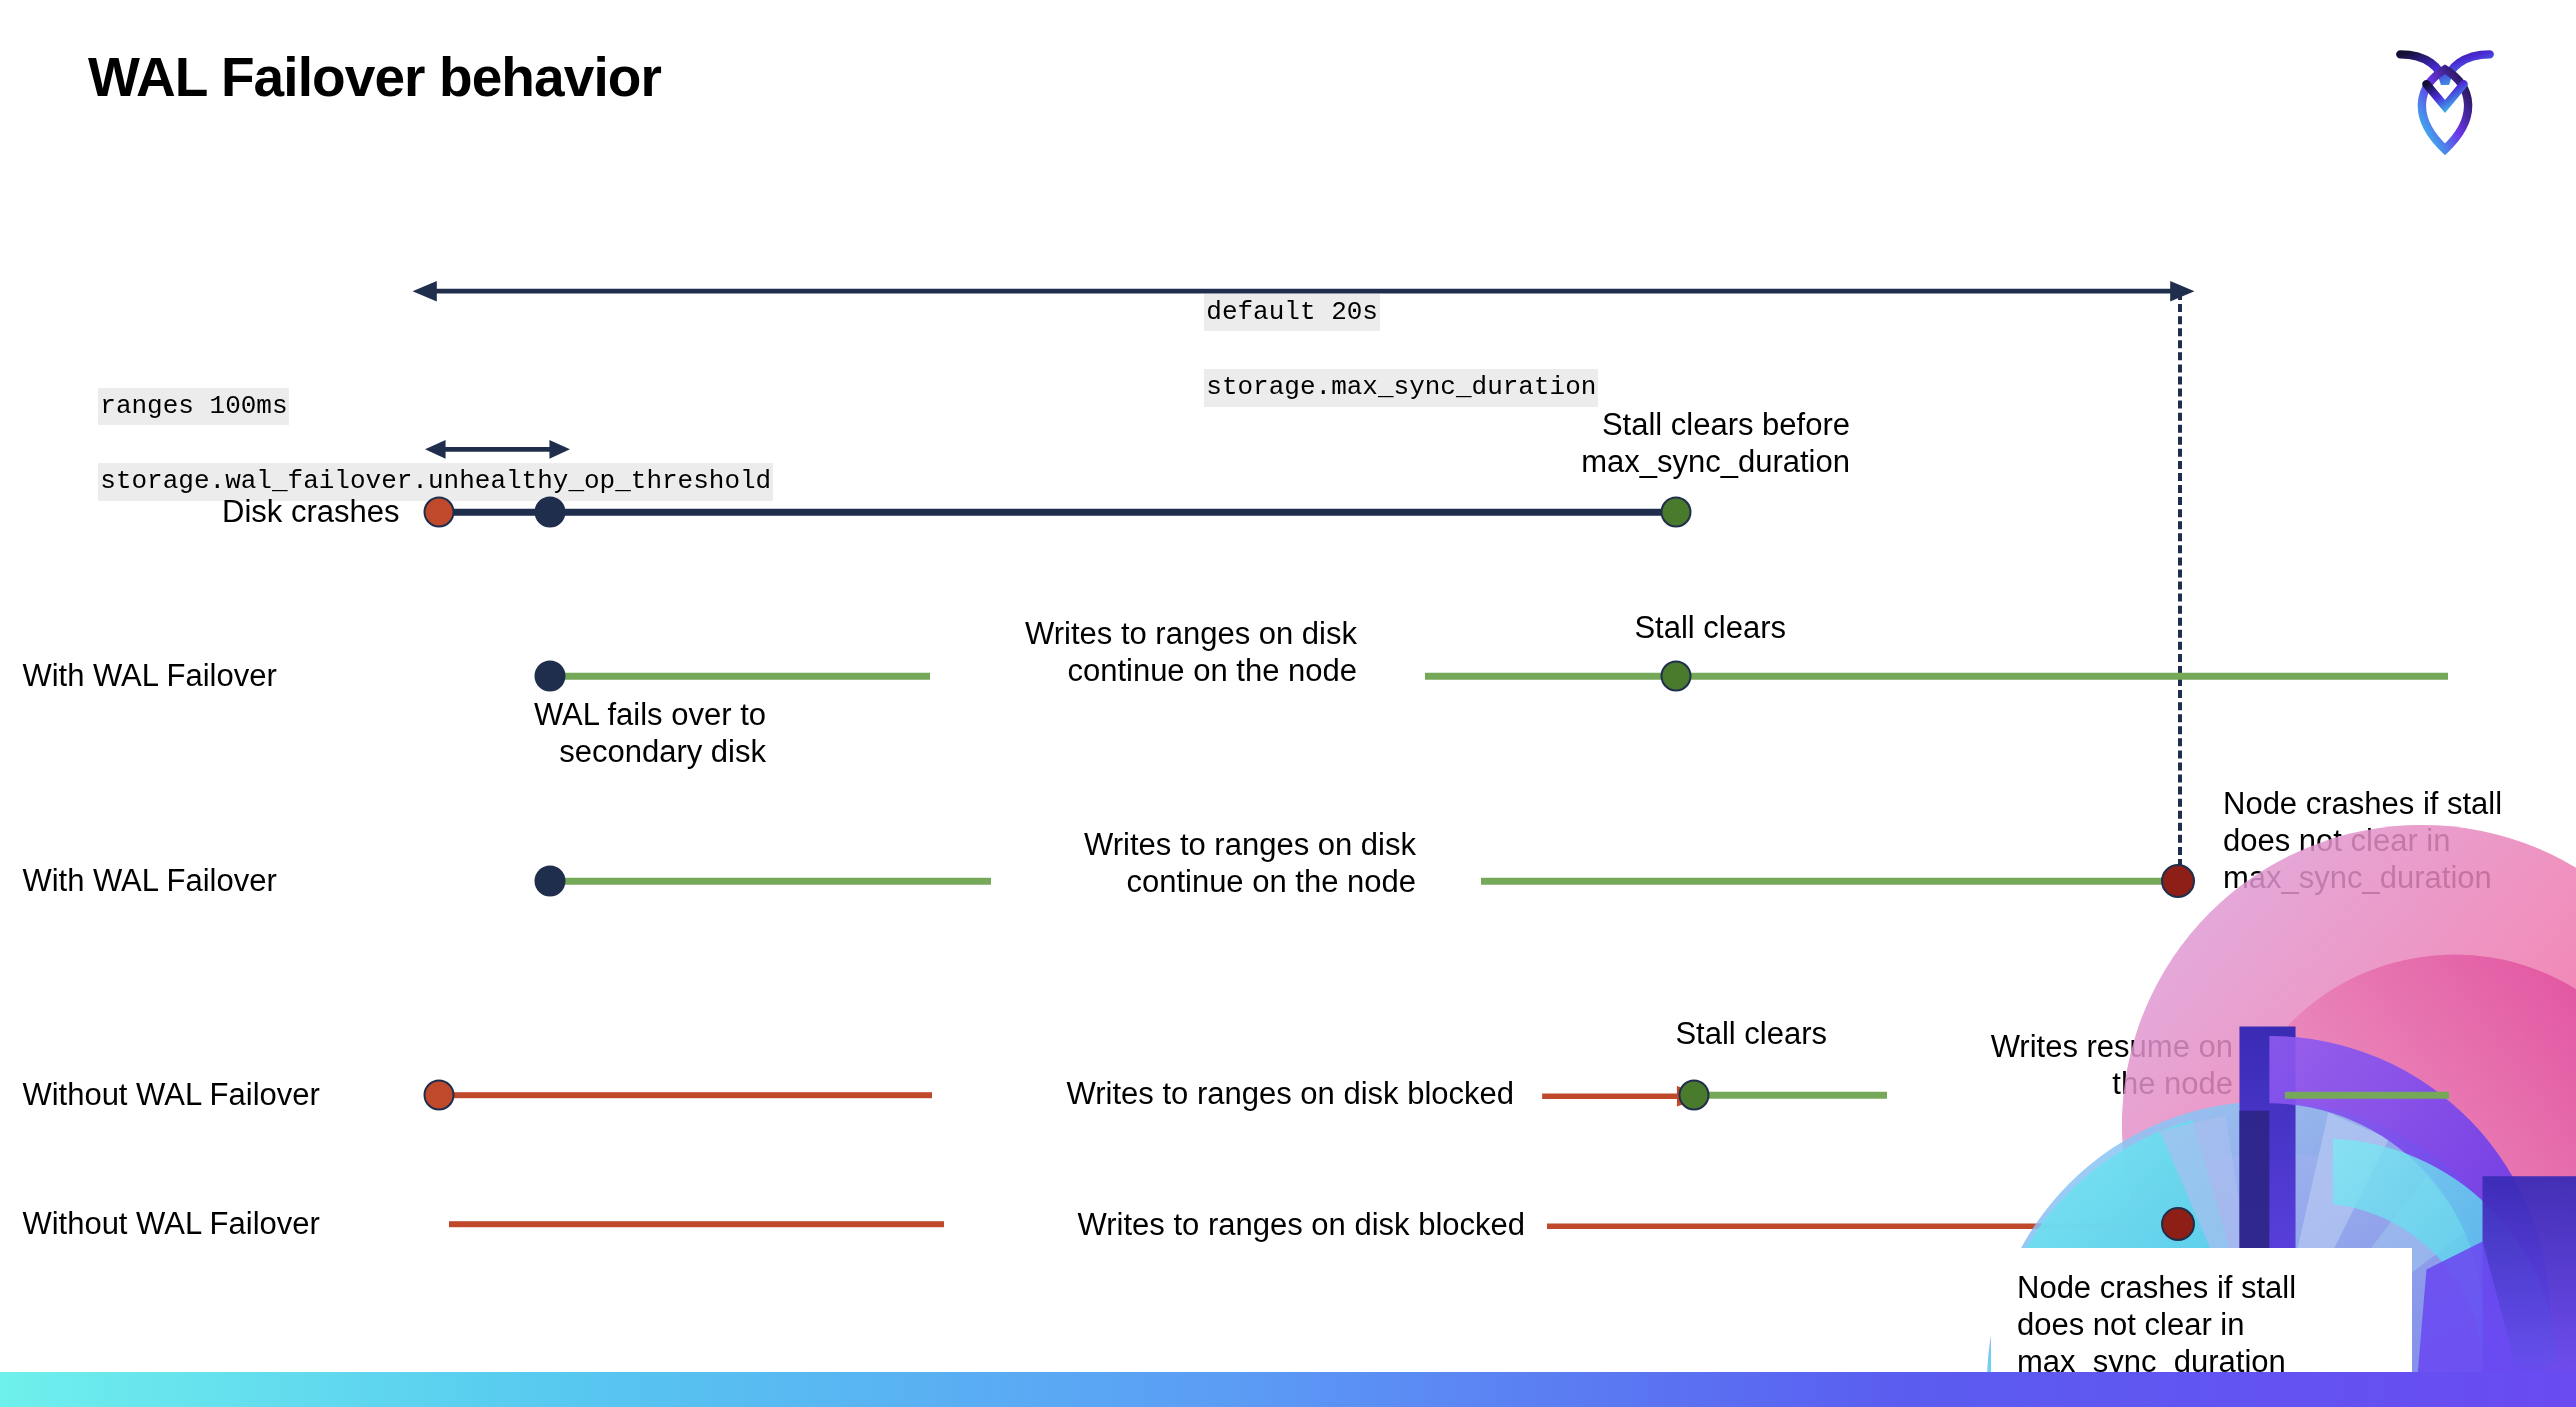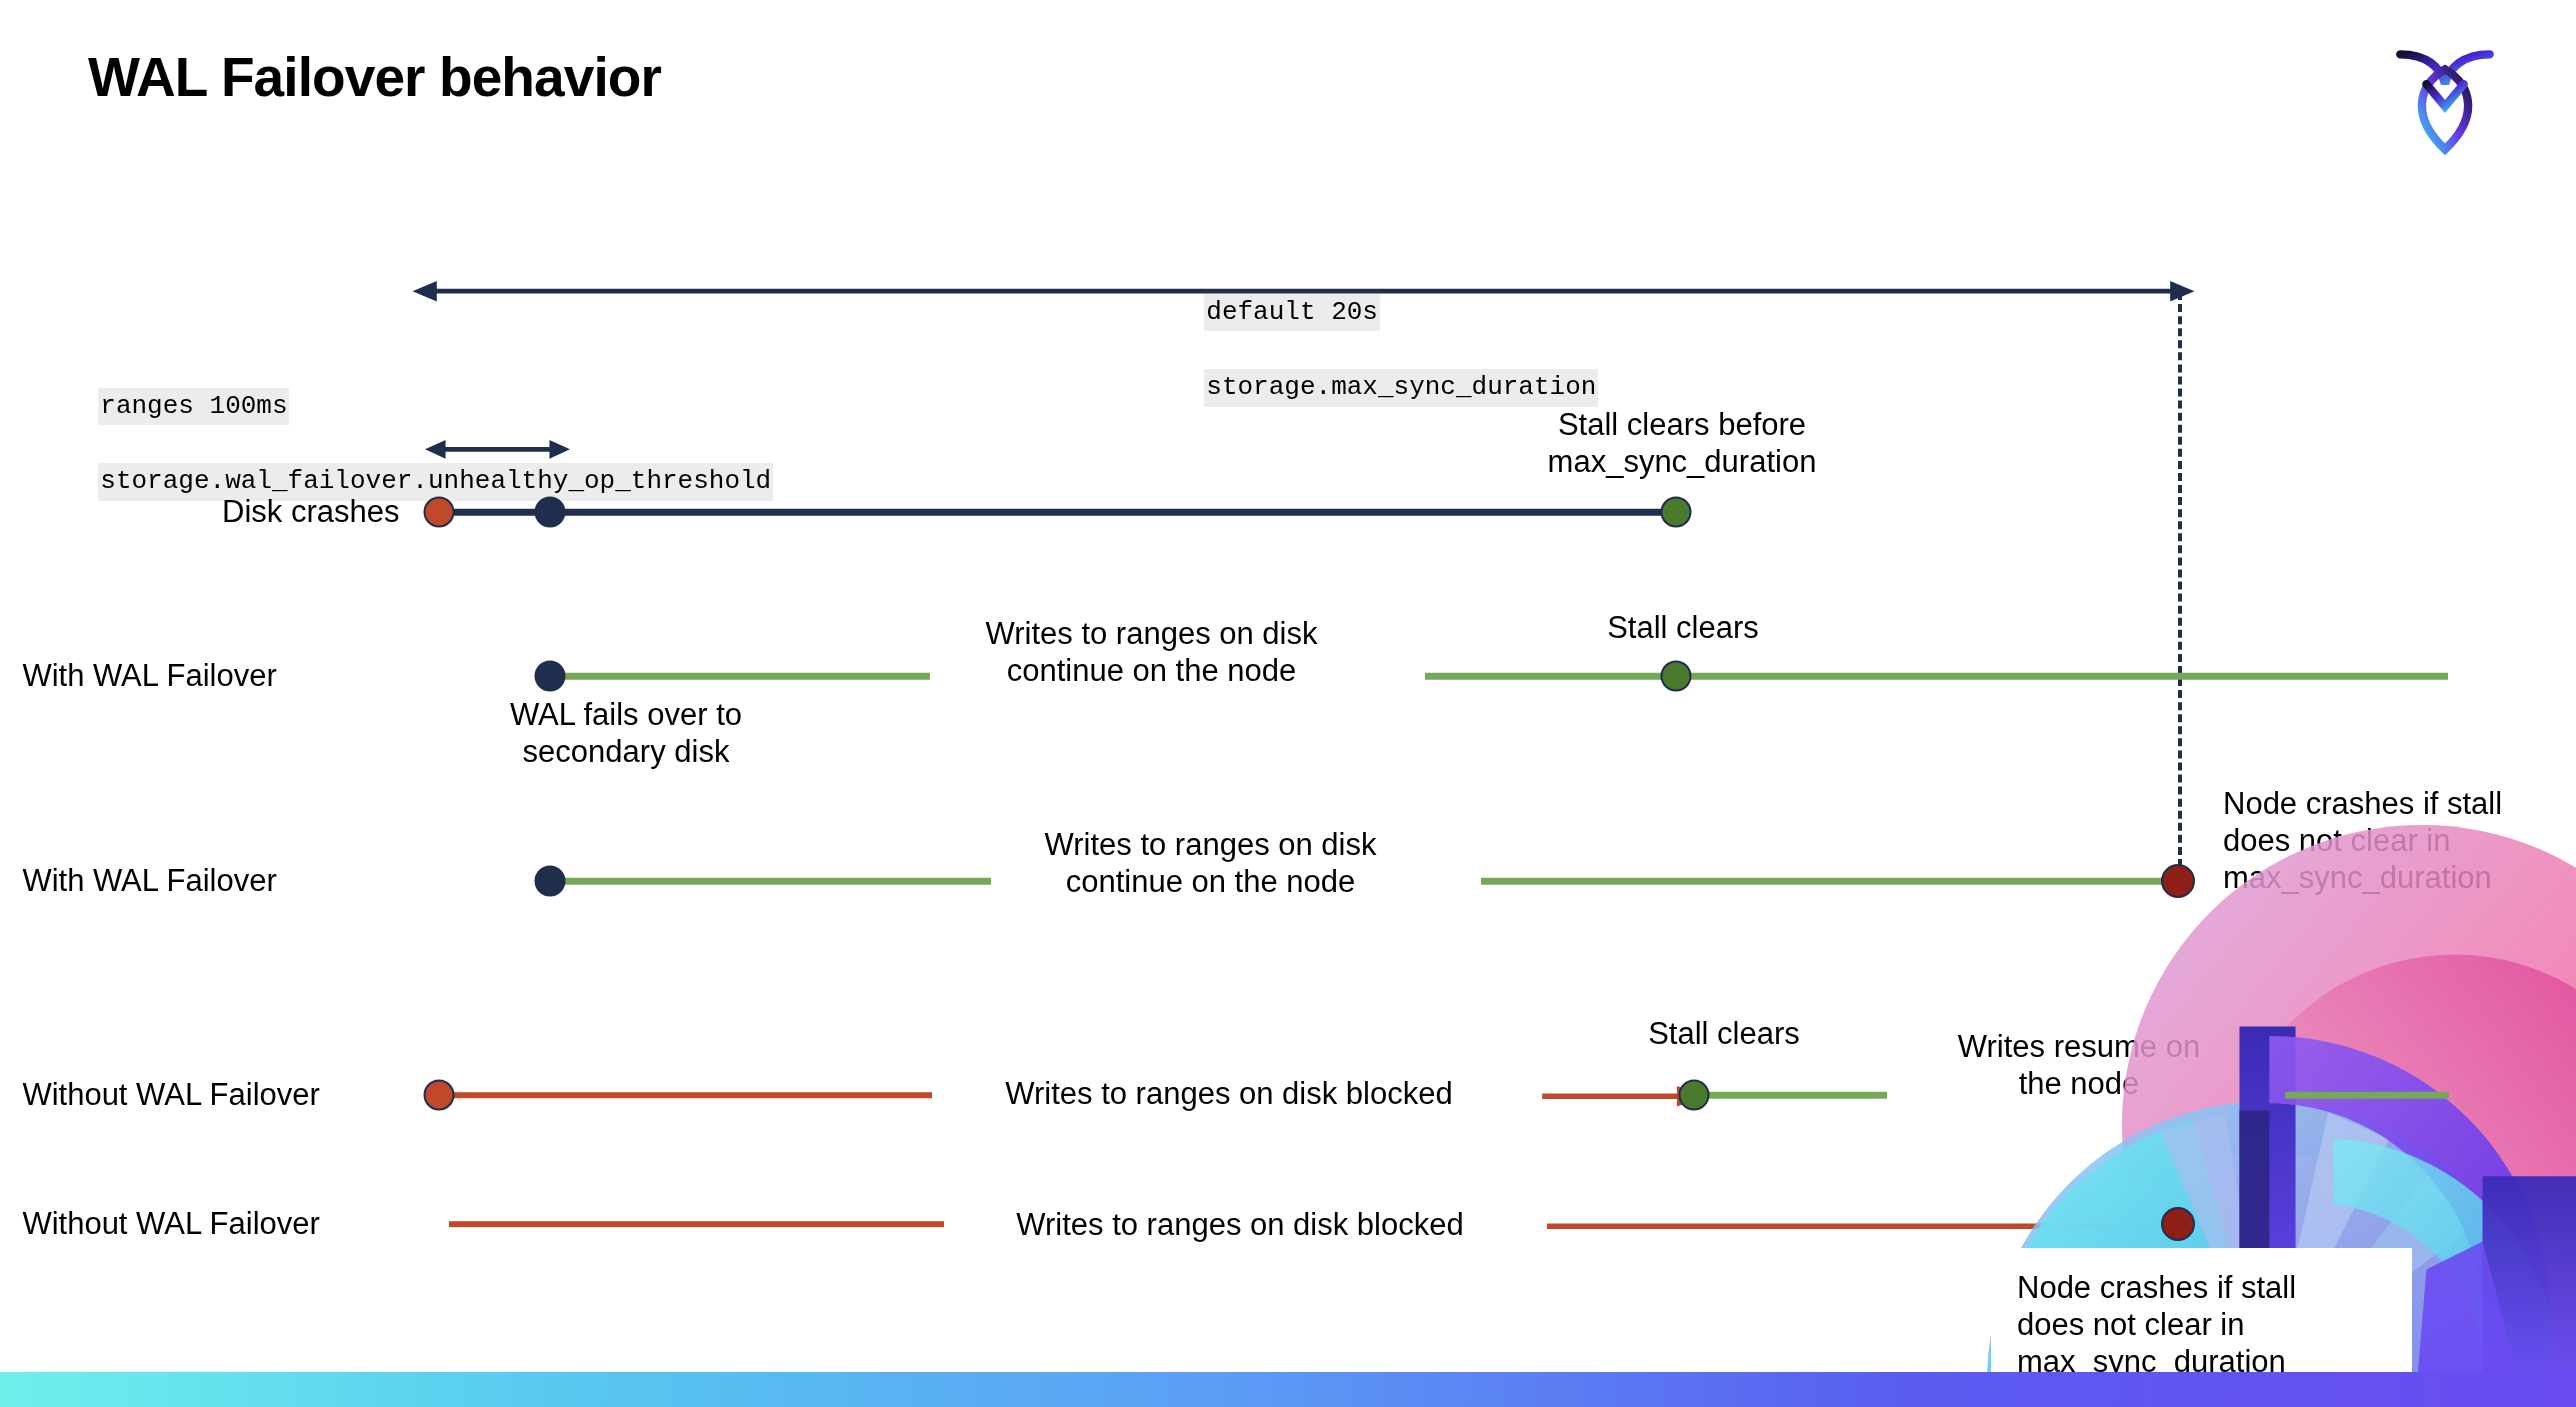--- a/index.html
+++ b/index.html
@@ -39,7 +39,7 @@
   }
   .note{
     position:absolute;font-size:31px;color:#000;line-height:1.20;
-    text-align:center;white-space:pre-line;
+    text-align:right;white-space:pre-line;
   }
   .note.left{text-align:left;}
   .code-note{

